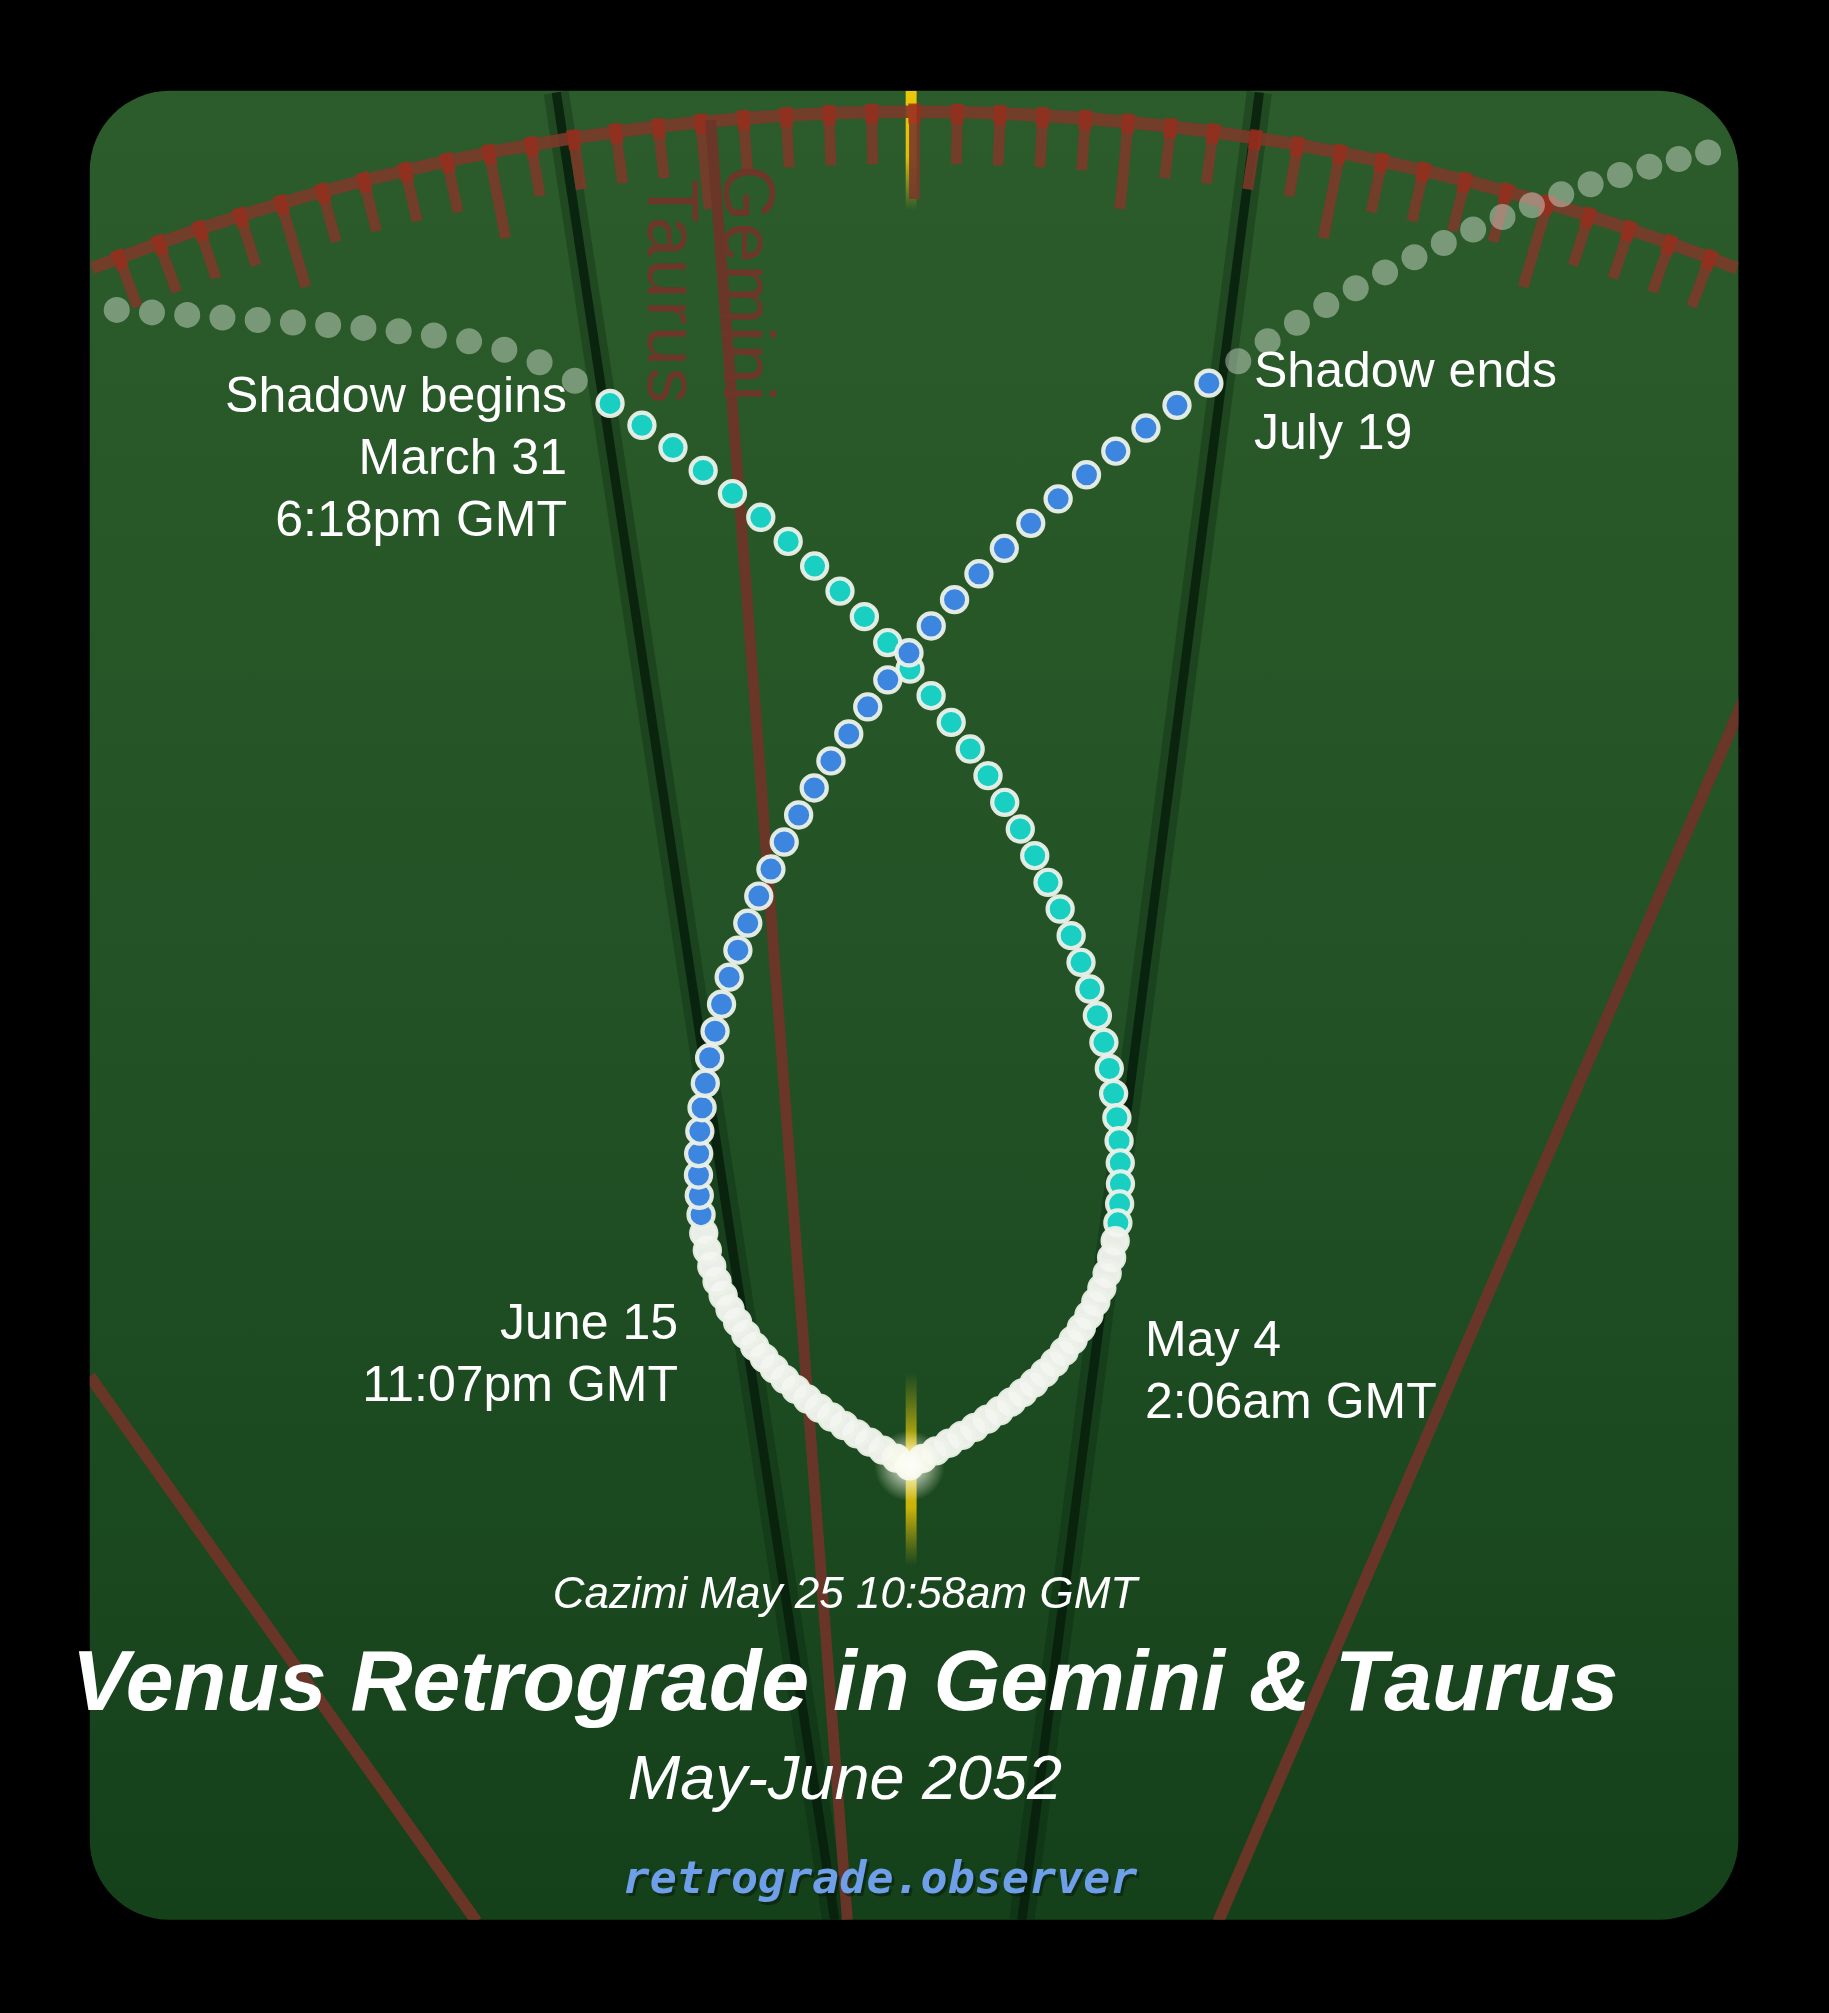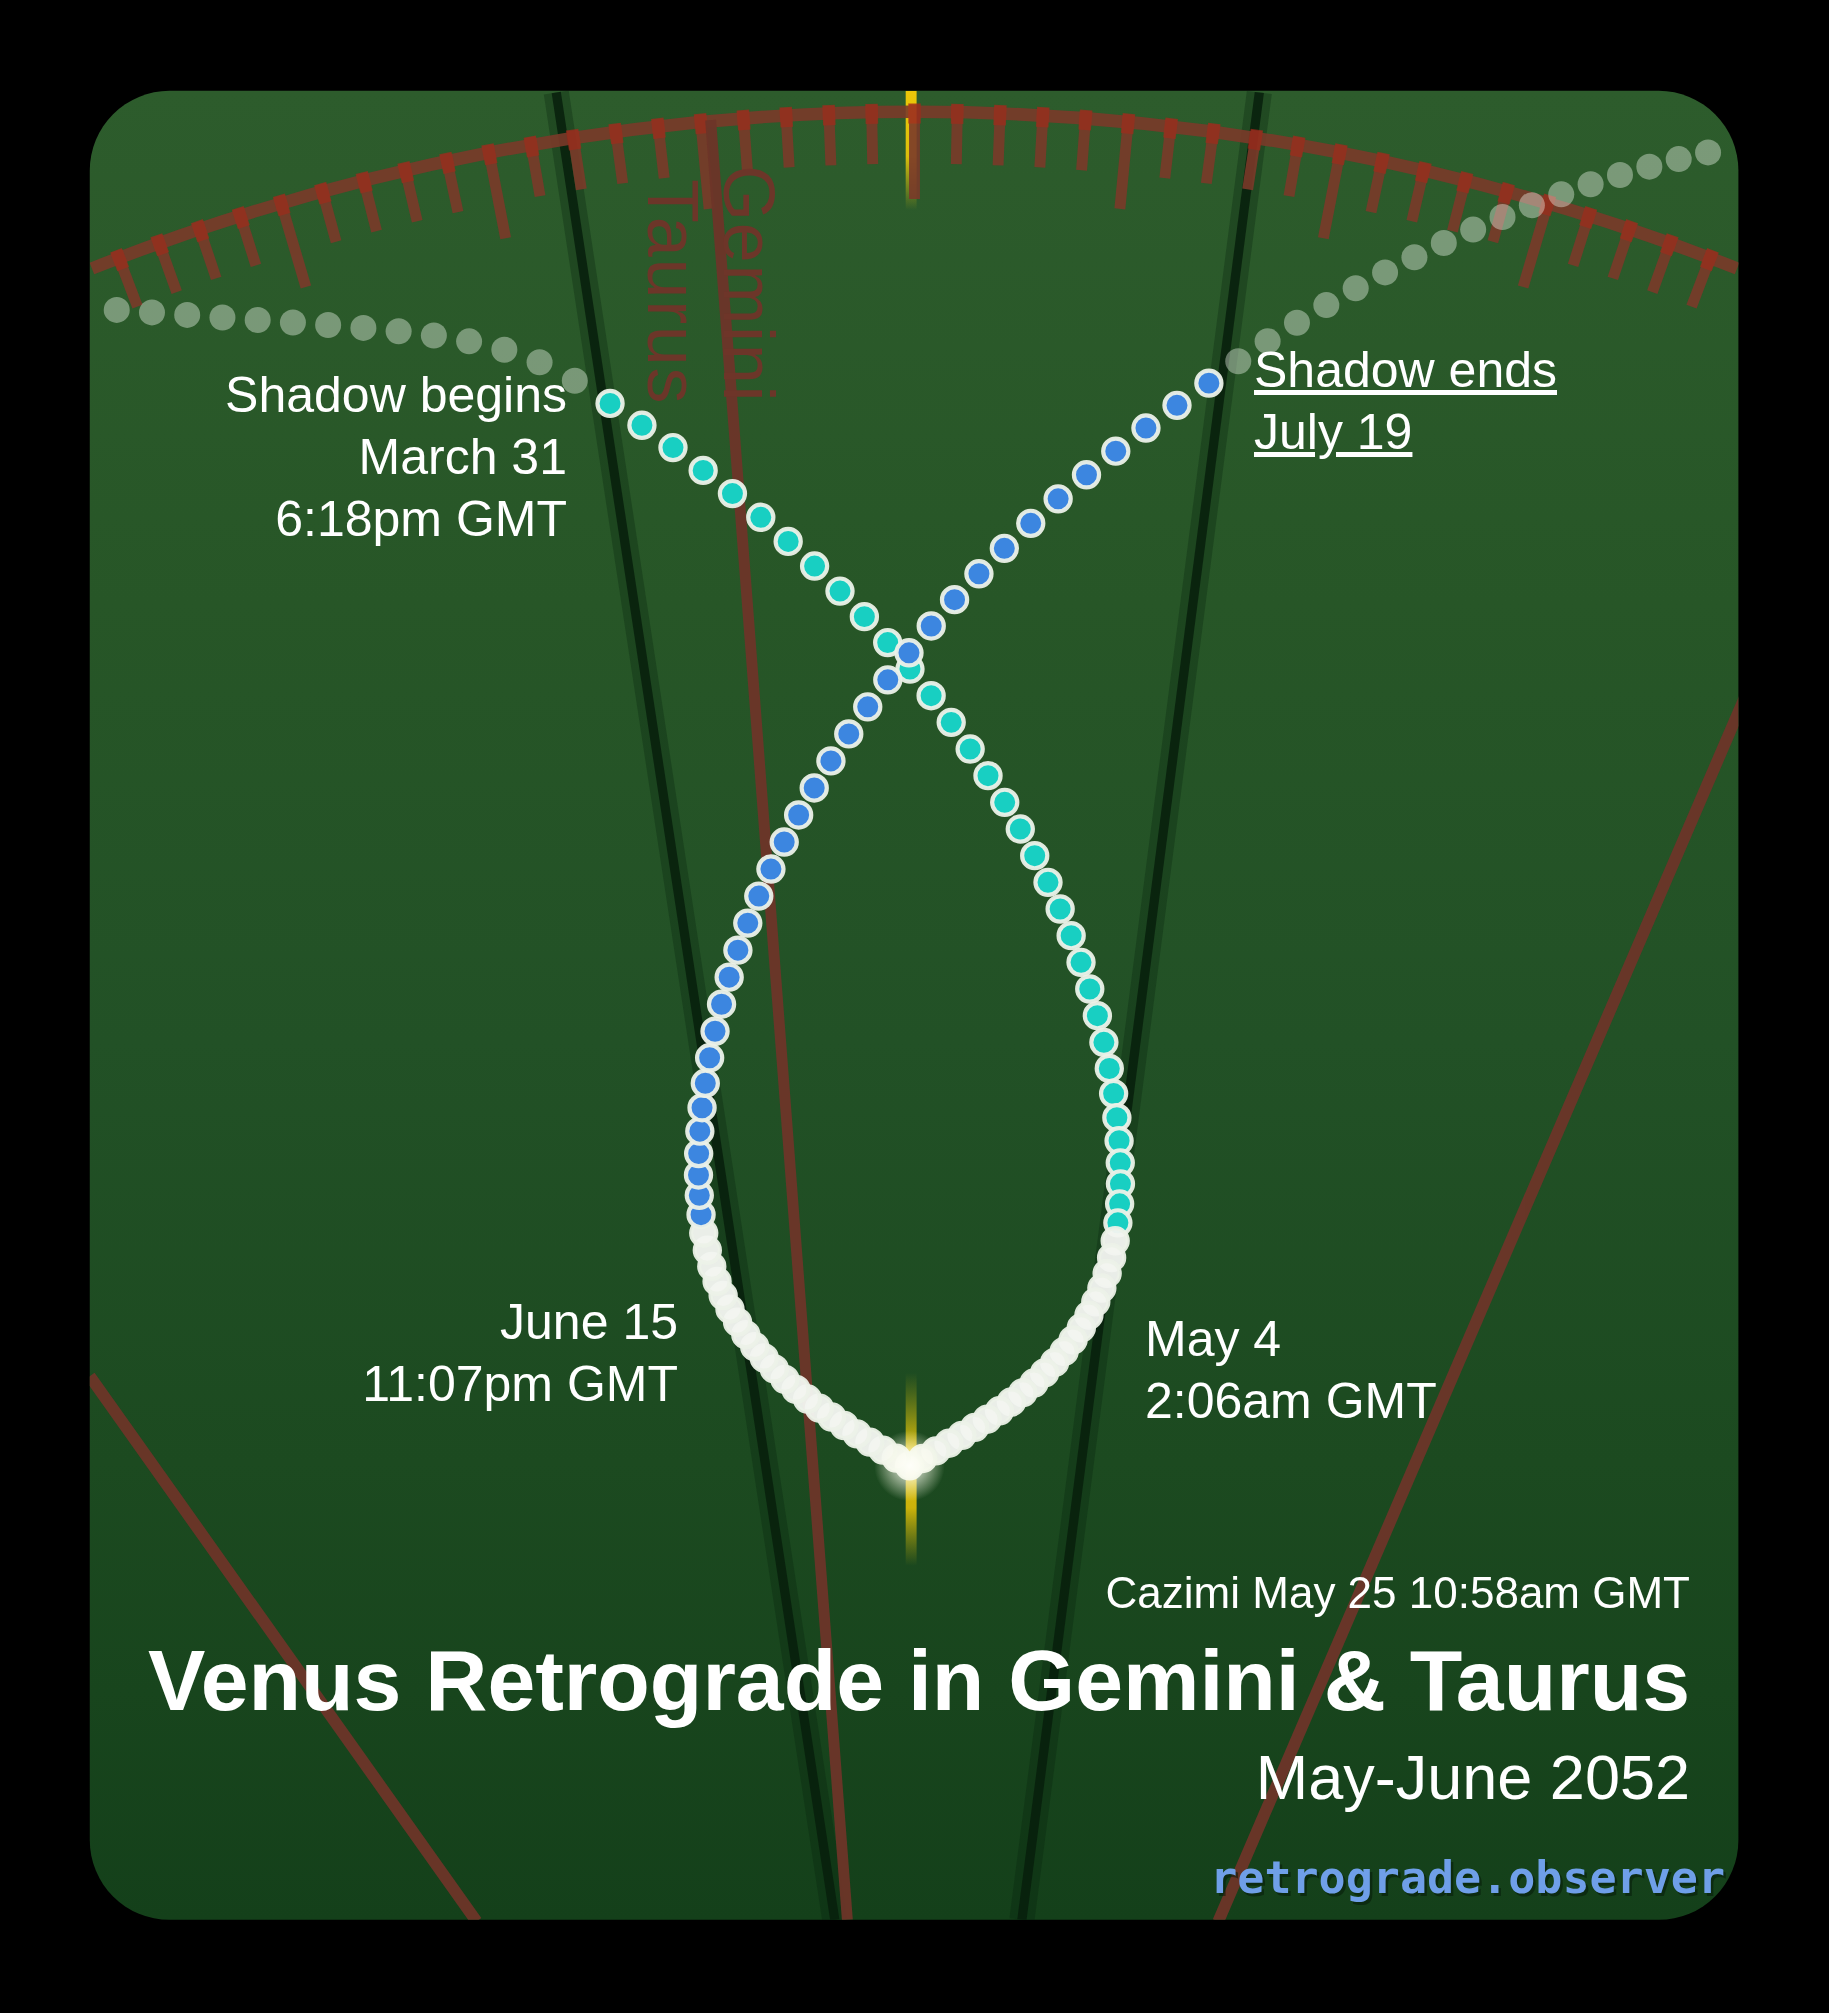--- a/index.html
+++ b/index.html
@@ -293,7 +293,7 @@
 
   <div class="lbl right" id="lbl-shadow-begins" style="top: 364px; right: 1262px;"><span>Shadow begins</span><br><span>March 31</span><br><span>6:18pm GMT</span></div>
 
-  <div class="lbl" id="lbl-shadow-ends" style="top: 339px; left: 1254px; text-decoration: underline;"><span>Shadow ends</span><br><span>July 19</span><br></div>
+  <div class="lbl" id="lbl-shadow-ends" style="top: 339px; left: 1254px;"><span>Shadow ends</span><br><span>July 19</span><br></div>
 
   <div class="lbl right" id="lbl-stations-direct" style="top: 1229px; right: 1151px;"><br><span>June 15</span><br><span>11:07pm GMT</span></div>
 

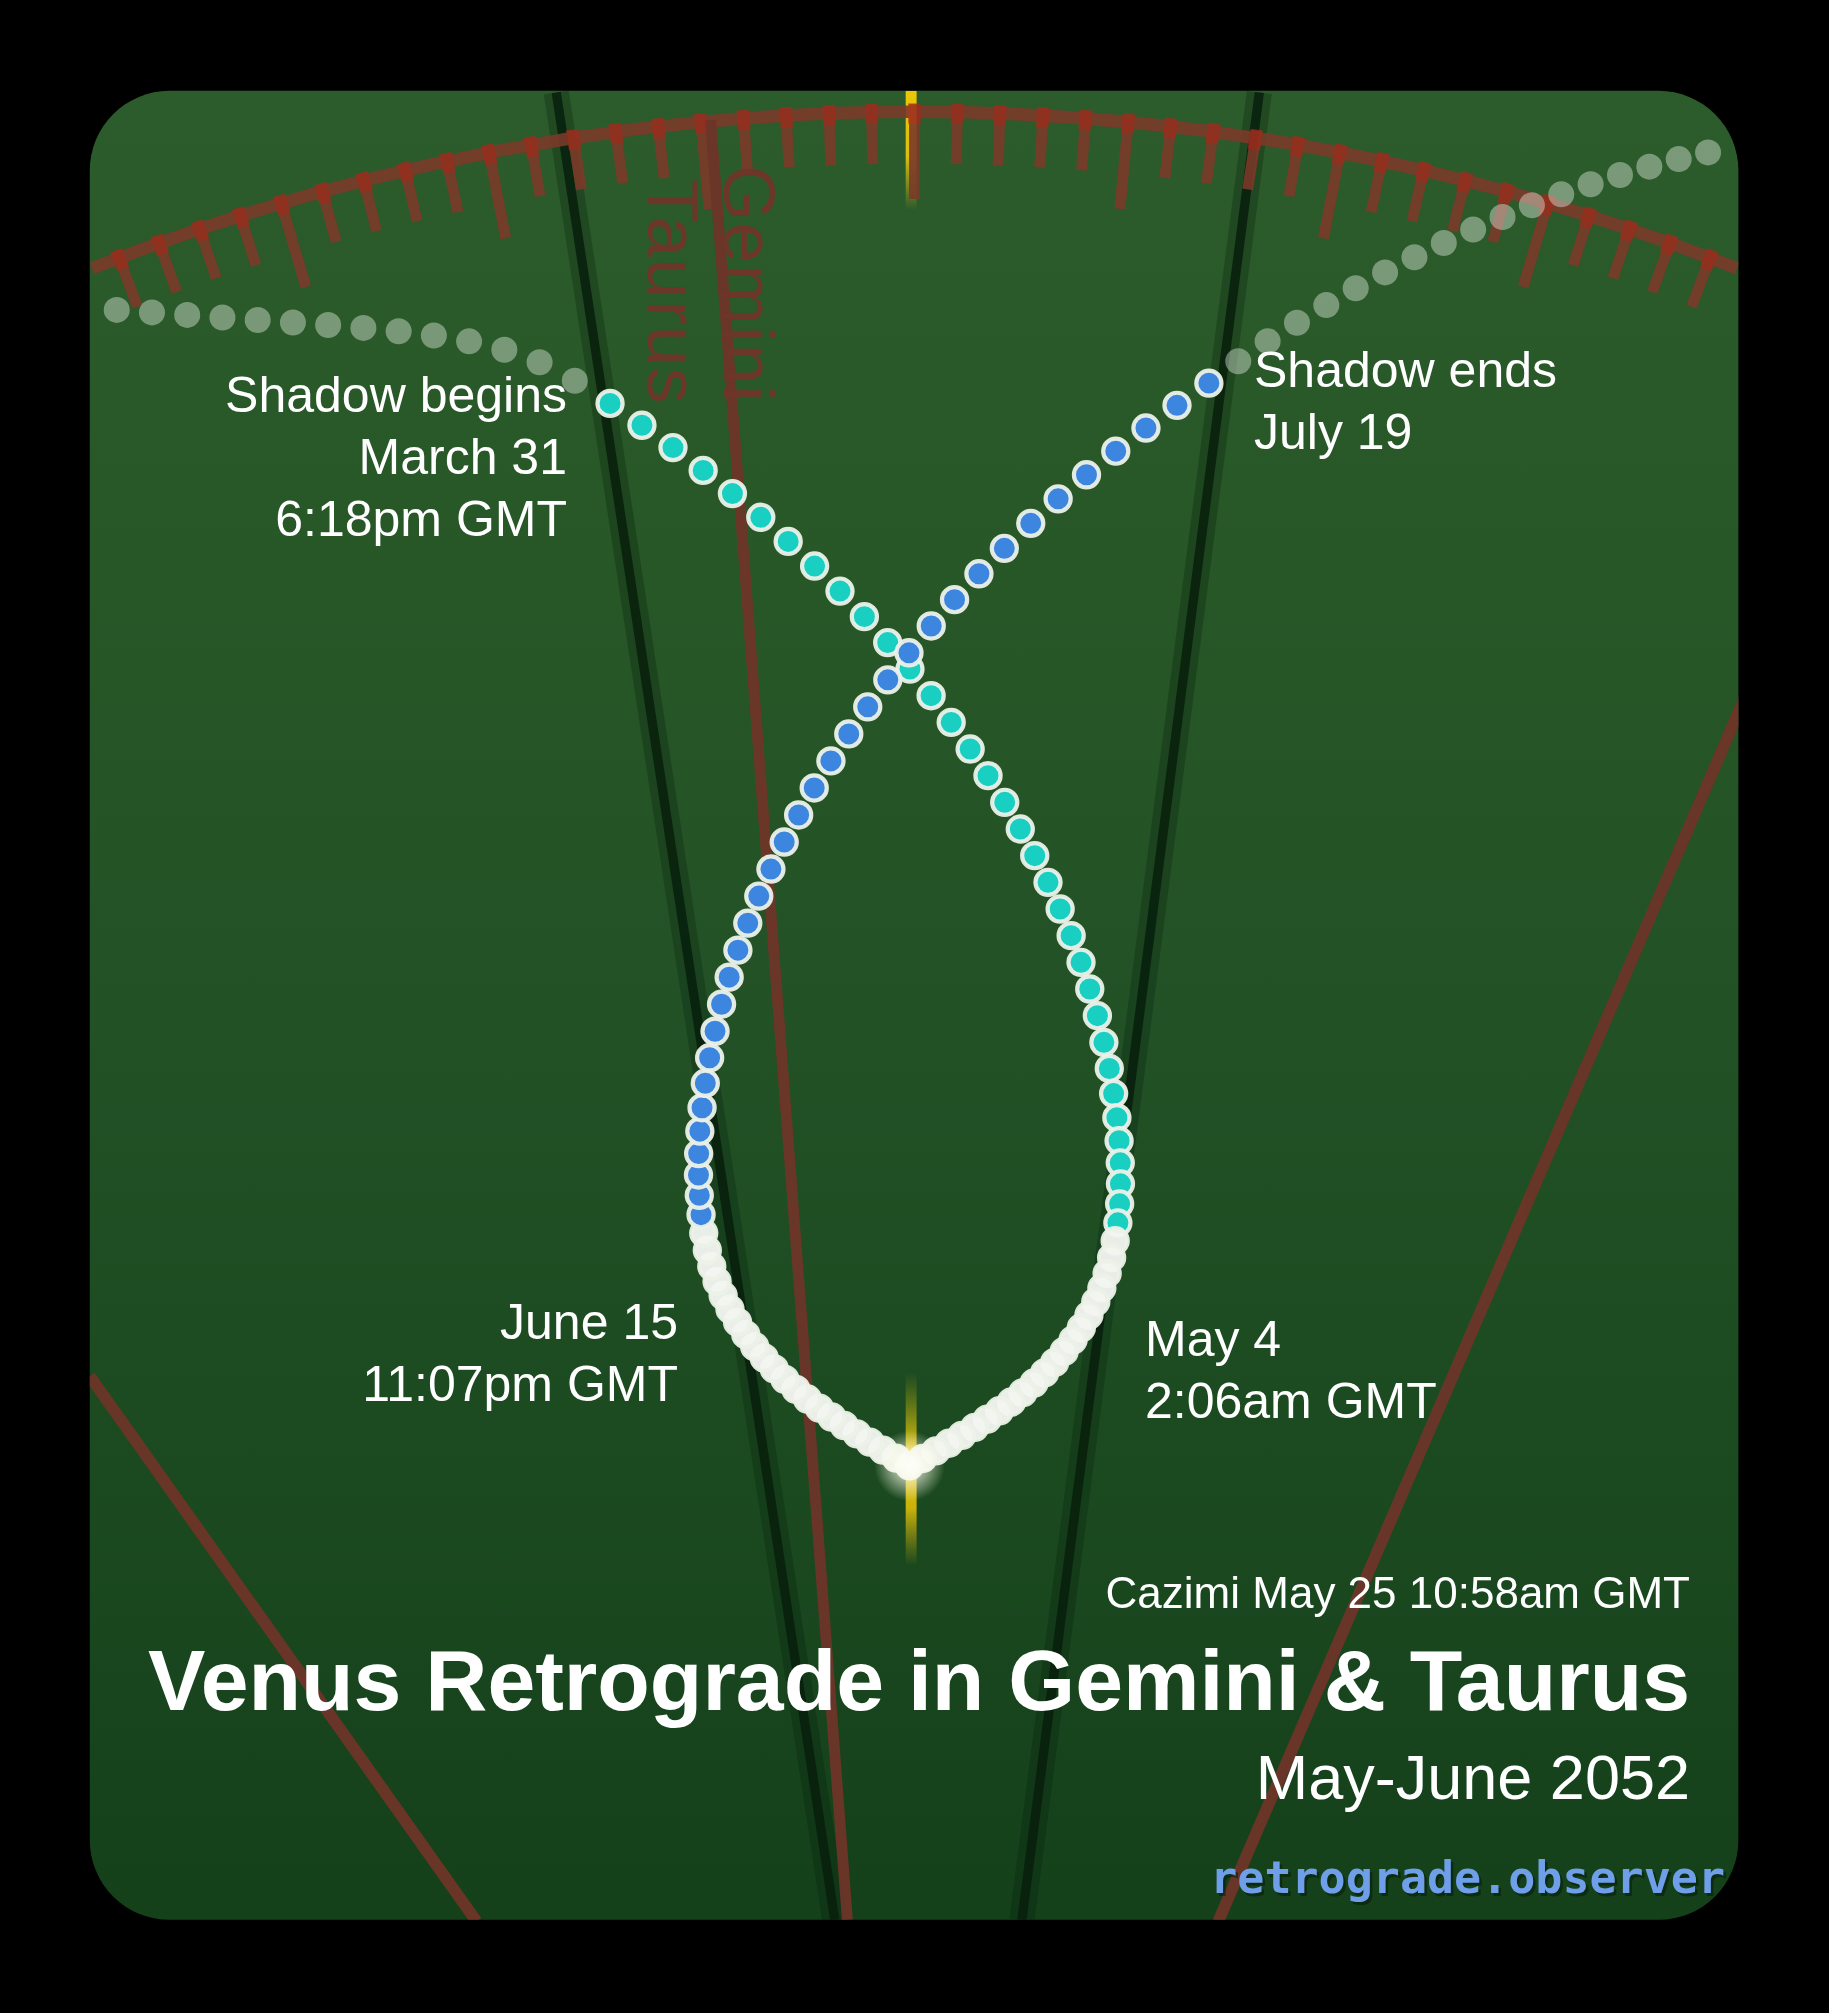--- a/index.html
+++ b/index.html
@@ -8,7 +8,7 @@
   #art{position:absolute;left:0;top:0;}
   .lbl{position:absolute;color:#ffffff;line-height:62px;font-size:50px;white-space:pre;}
   .lbl.right{text-align:right;}
-  .center{position:absolute;left:0;width:1690px;text-align:right;color:#fff;white-space:pre;}
+  .center{position:absolute;left:0;width:1690px;text-align:center;color:#fff;white-space:pre;font-style:italic;}
   #cazimi{top:1568px;font-size:44px;line-height:50px;}
   #title{top:1633px;font-size:86px;font-weight:bold;line-height:94px;}
   #subtitle{top:1742px;font-size:63px;line-height:70px;}

